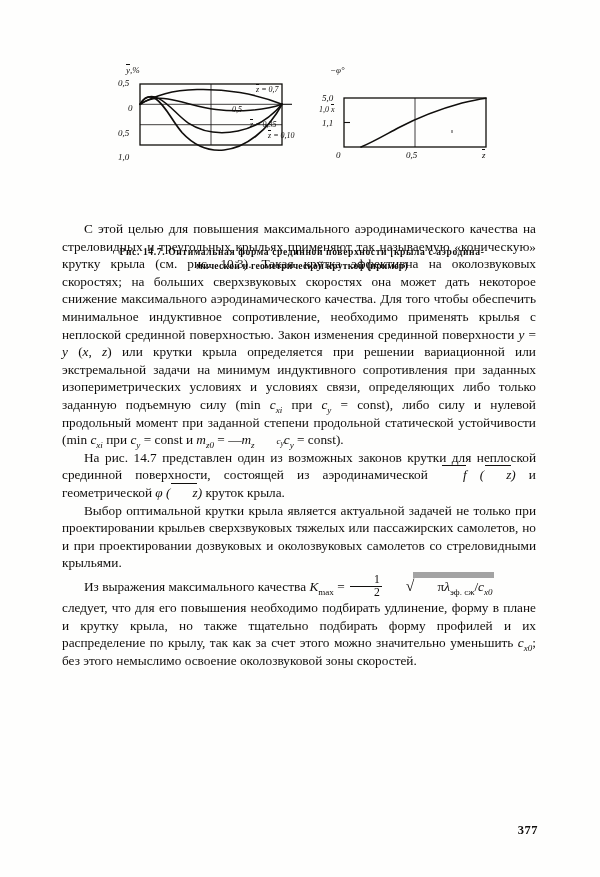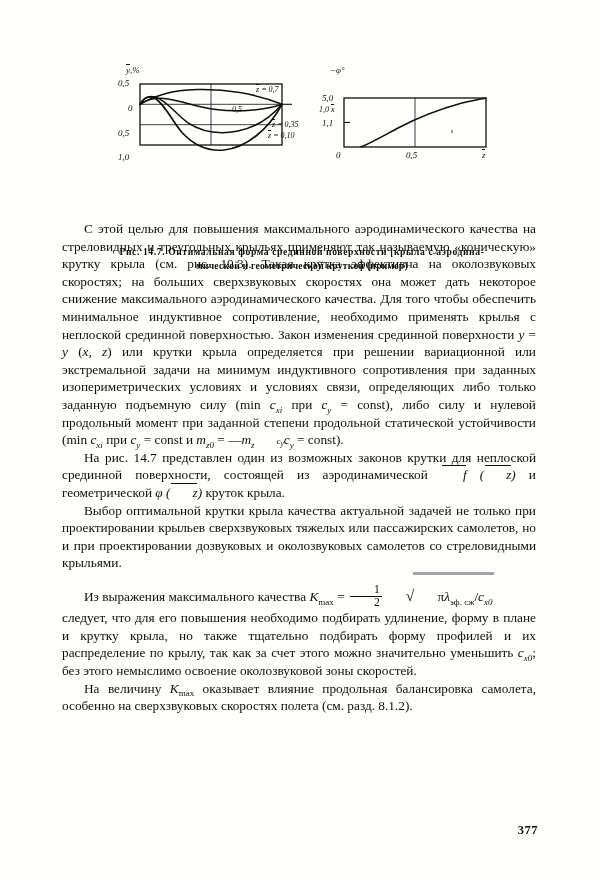--- a/index.html
+++ b/index.html
@@ -191,7 +191,7 @@
           <span class="ovb">z</span> = 0,7
         </div>
         <div class="curve-label" style="left:80px; top:39px;">0,5</div>
-        <div class="curve-label" style="left:120px; top:54px;">
+        <div class="curve-label" style="left:98px; top:54px;">
           <span class="ovb">z</span> = 0,35
         </div>
         <div class="curve-label" style="left:116px; top:65px;">

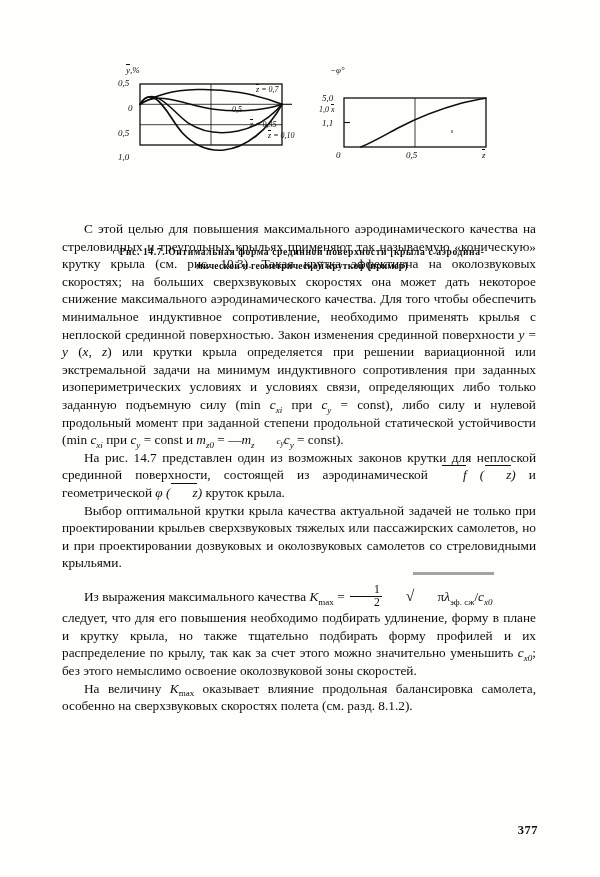--- a/index.html
+++ b/index.html
@@ -244,7 +244,7 @@
 
     <p class="para"><span>На рис. 14.7 представлен один из возможных законов крутки для неплоской срединной поверхности, состоящей из аэродинамической </span><span class="mi"><span class="ovb">f</span> (<span class="ovb">z</span>)</span><span> и геометрической </span><span class="mi">φ (<span class="ovb">z</span>)</span><span> круток крыла.</span></p>
 
-    <p class="para">Выбор оптимальной крутки крыла качества актуальной задачей не только при проектировании крыльев сверхзвуковых тяжелых или пассажирских самолетов, но и при проектировании дозвуковых и околозвуковых самолетов со стреловидными крыльями.</p>
+    <p class="para">Выбор оптимальной крутки крыла является актуальной задачей не только при проектировании крыльев сверхзвуковых тяжелых или пассажирских самолетов, но и при проектировании дозвуковых и околозвуковых самолетов со стреловидными крыльями.</p>
 
     <p class="para"><span>Из выражения максимального качества </span><span class="mi">K</span><sub class="mr" style="font-style:normal">max</sub><span class="mr"> = </span><span class="frac"><span class="num">1</span><span class="den">2</span></span><span class="sqrt"><span class="rad">√</span><span class="rand"><span class="mr">π</span><span class="mi">λ</span><sub style="font-style:normal">эф. сж</sub><span class="mr">/</span><span class="mi">c</span><sub>x0</sub></span></span><br><span>следует, что для его повышения необходимо подбирать удлинение, форму в плане и крутку крыла, но также тщательно подбирать форму профилей и их распределение по крылу, так как за счет этого можно значительно уменьшить </span><span class="mi">c<sub>x0</sub></span><span>; без этого немыслимо освоение околозвуковой зоны скоростей.</span></p>
 

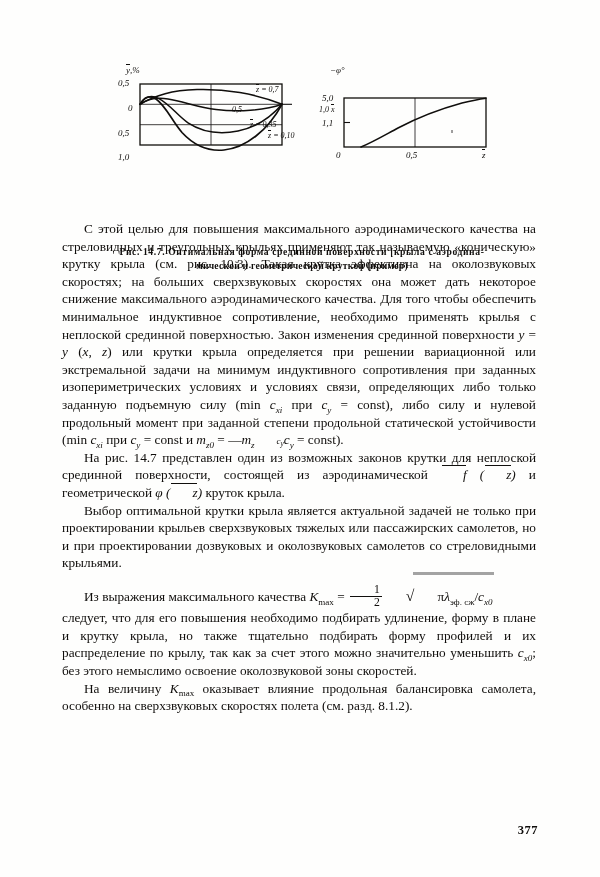--- a/index.html
+++ b/index.html
@@ -122,8 +122,8 @@
   .sqrt .rad { font-size: 1.18em; font-style: normal; }
   .sqrt .rand {
     display: inline-block;
-    border-top: 3px solid #a3a3a3;
-    padding: 13px 1px 0 2px;
+    border-top: 6px solid #a3a3a3;
+    padding: 0 1px 0 2px;
     margin-left: -1px;
   }
   .subsup {

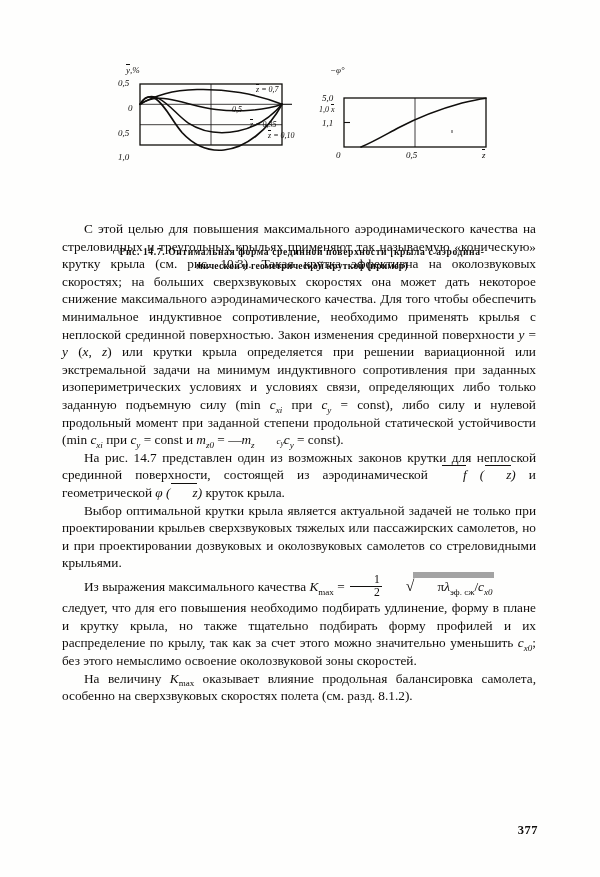--- a/index.html
+++ b/index.html
@@ -248,7 +248,6 @@
 
     <p class="para"><span>Из выражения максимального качества </span><span class="mi">K</span><sub class="mr" style="font-style:normal">max</sub><span class="mr"> = </span><span class="frac"><span class="num">1</span><span class="den">2</span></span><span class="sqrt"><span class="rad">√</span><span class="rand"><span class="mr">π</span><span class="mi">λ</span><sub style="font-style:normal">эф. сж</sub><span class="mr">/</span><span class="mi">c</span><sub>x0</sub></span></span><br><span>следует, что для его повышения необходимо подбирать удлинение, форму в плане и крутку крыла, но также тщательно подбирать форму профилей и их распределение по крылу, так как за счет этого можно значительно уменьшить </span><span class="mi">c<sub>x0</sub></span><span>; без этого немыслимо освоение околозвуковой зоны скоростей.</span></p>
 
-    <p class="para"><span>На величину </span><span class="mi">K</span><sub class="mr" style="font-style:normal">max</sub><span> оказывает влияние продольная балансировка самолета, особенно на сверхзвуковых скоростях полета (см. разд. 8.1.2).</span></p>
   </div>
 
   <div class="folio">377</div>

